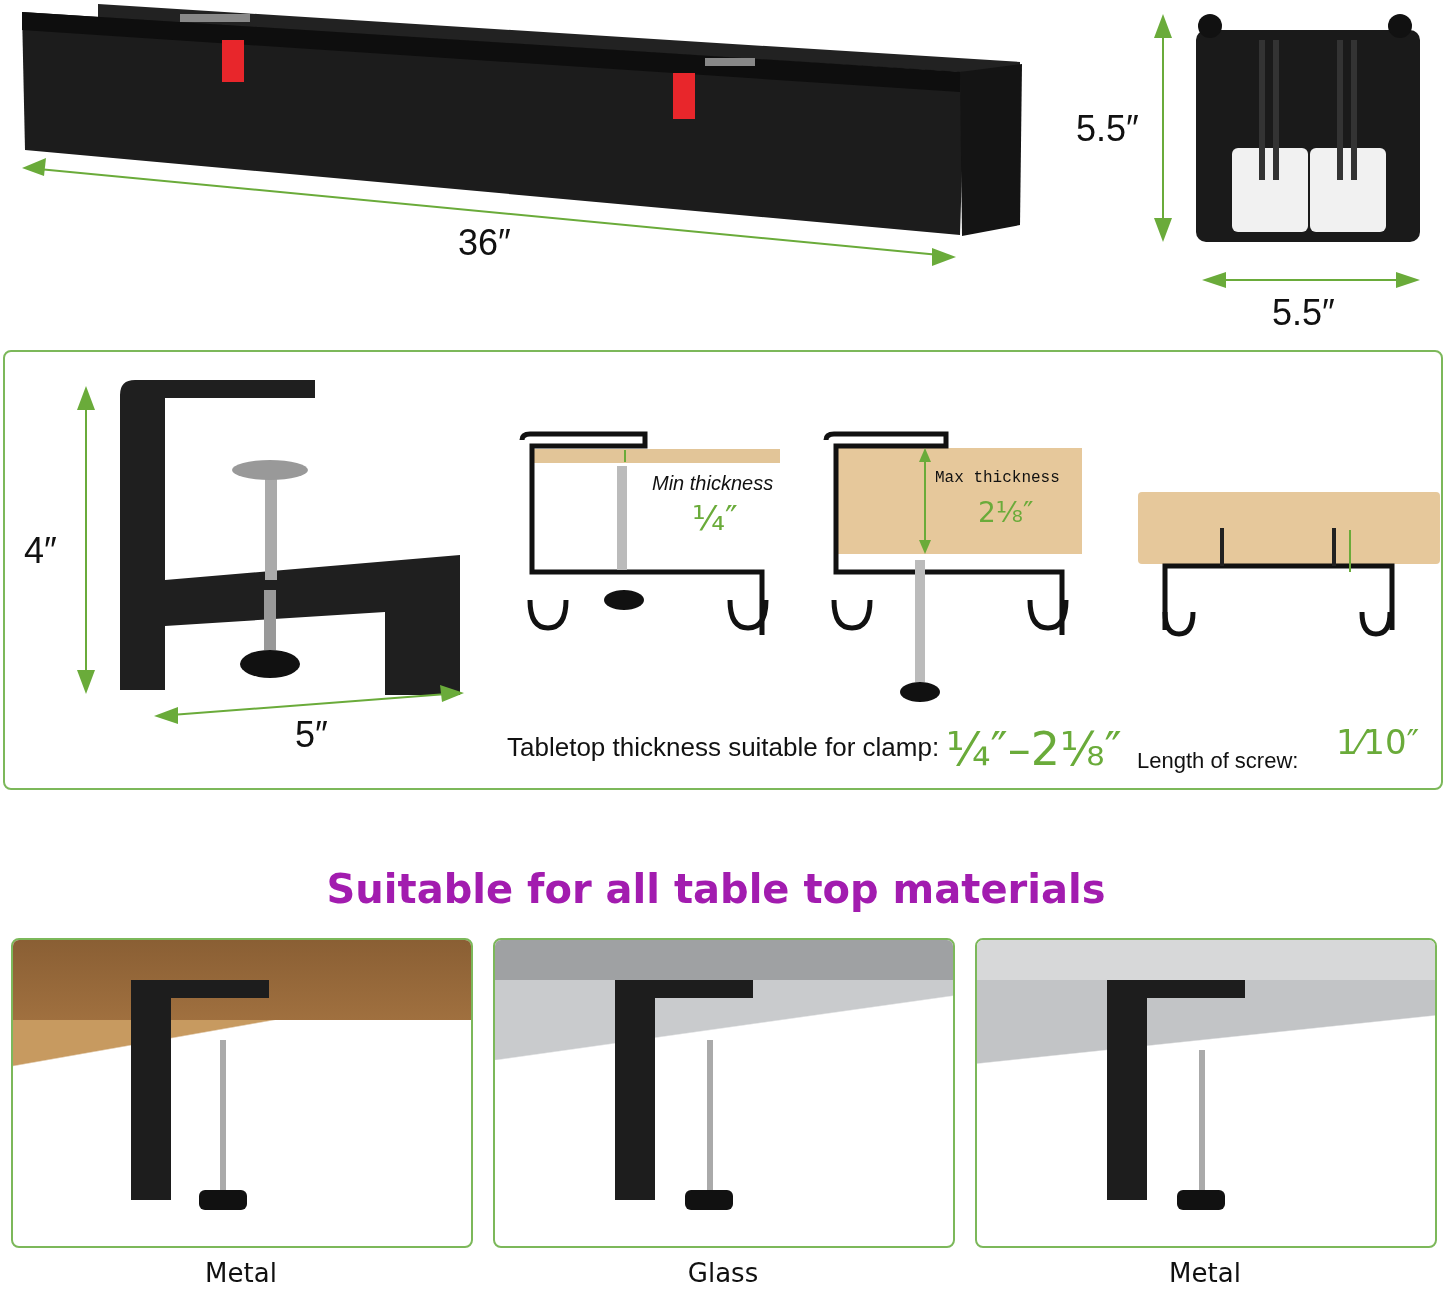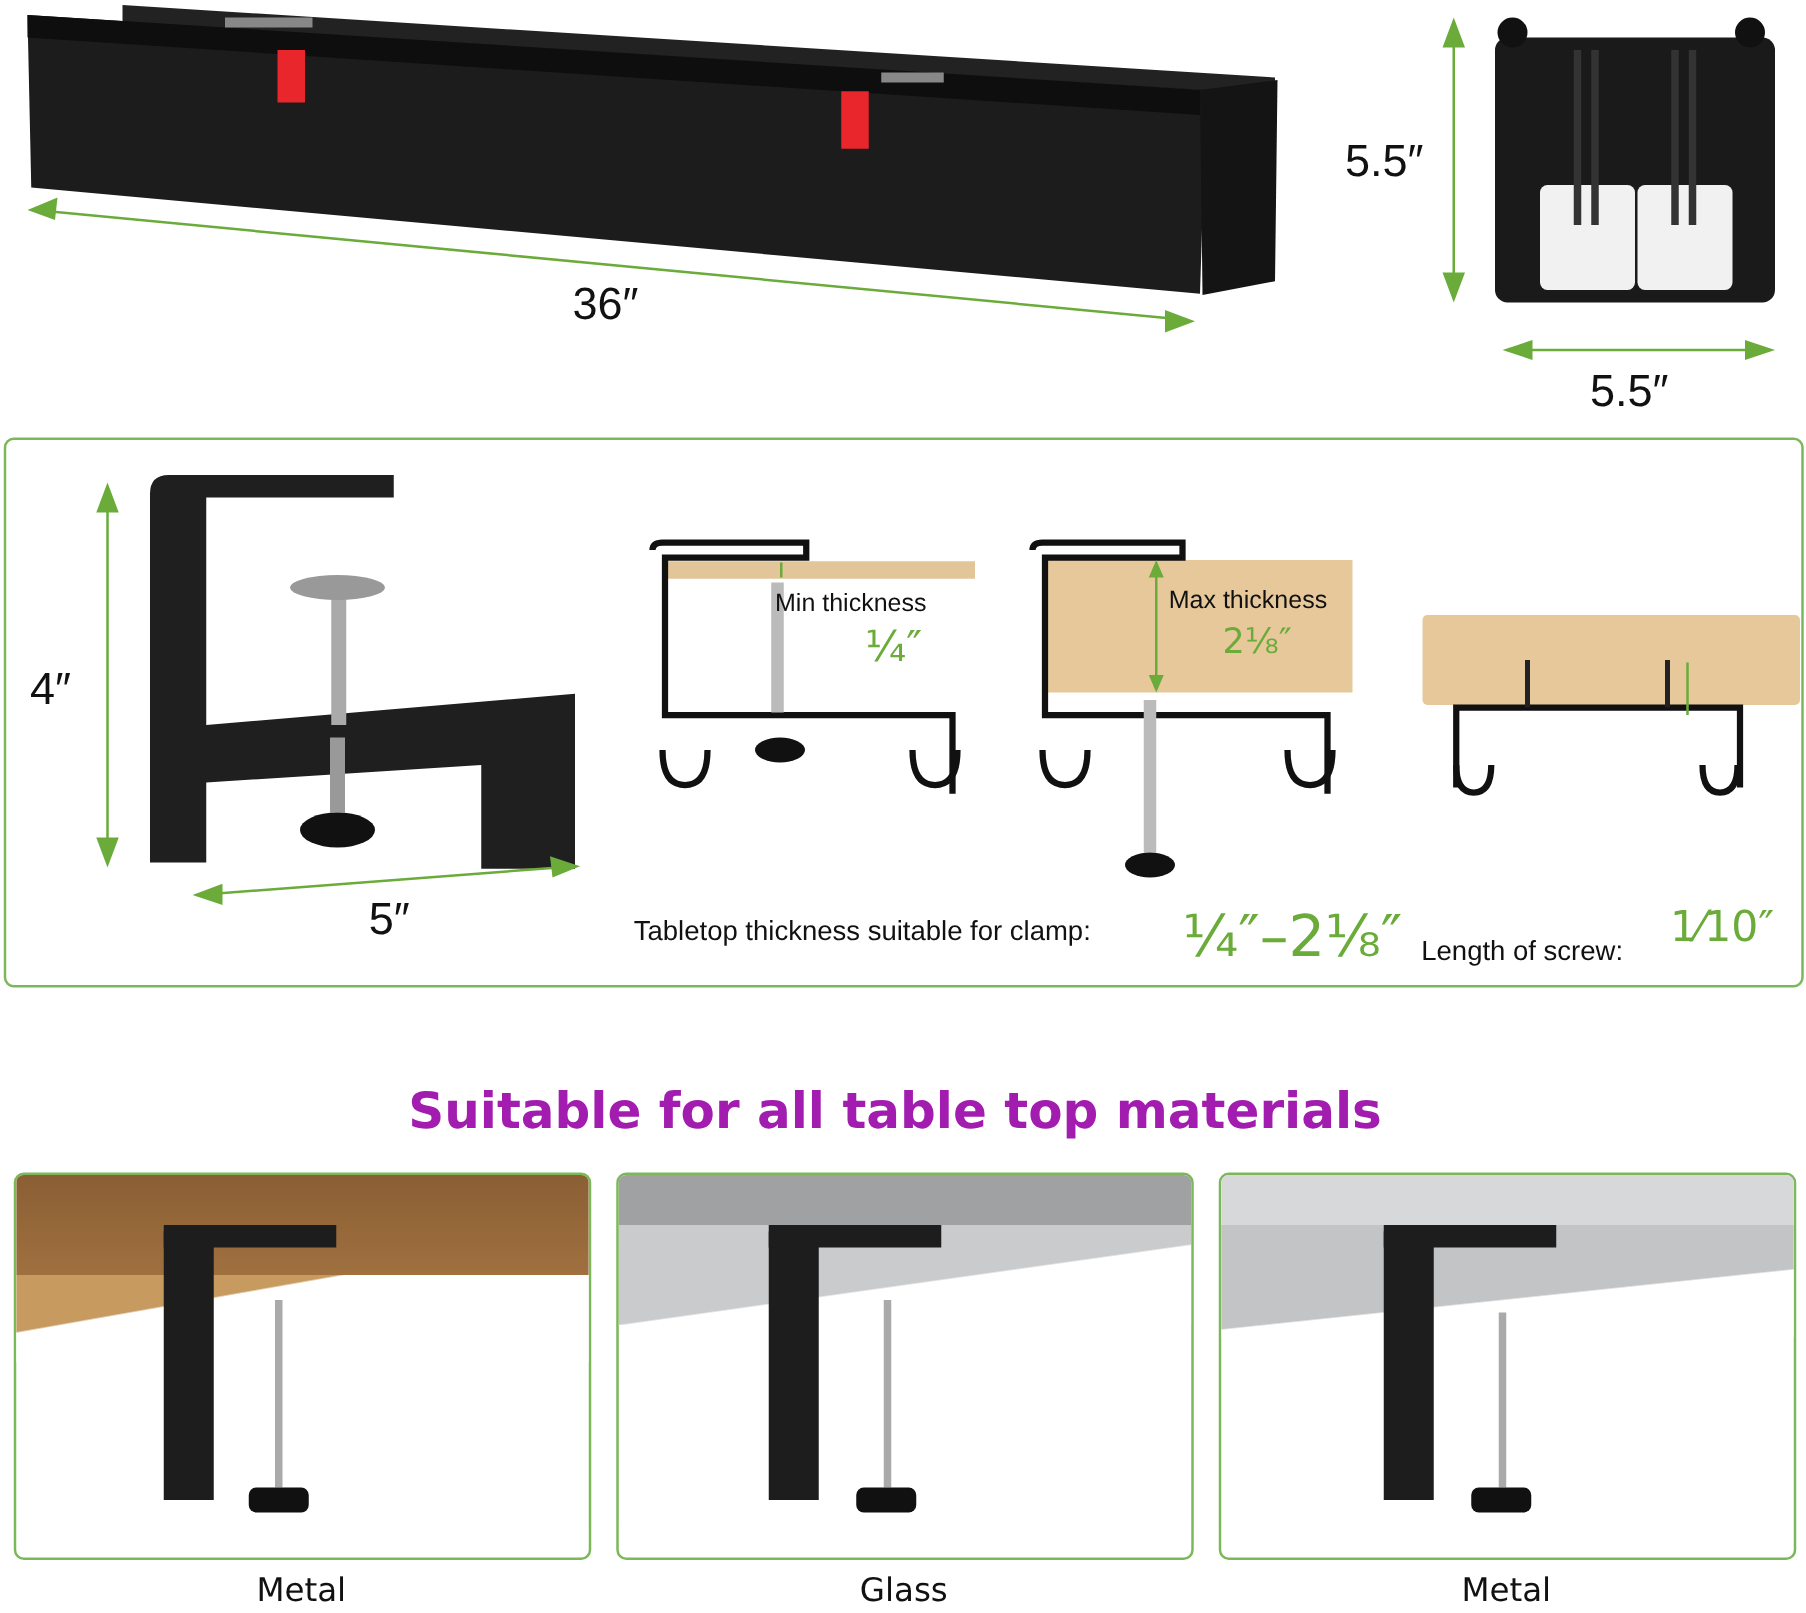--- a/index.html
+++ b/index.html
@@ -106,7 +106,7 @@
 <div class="abs dim" style="left:24px;top:530px;">4″</div>
 <div class="abs dim" style="left:295px;top:714px;">5″</div>
 
-<div class="abs" style="left:620px;top:472px;font-size:20px;">Min thickness</div>
+<div class="abs" style="left:652px;top:472px;font-size:20px;font-style:italic;">Min thickness</div>
 <div class="abs frac" style="left:692px;top:498px;font-size:34px;">¼″</div>
 
 <div class="abs" style="left:935px;top:469px;font-size:20px;">Max thickness</div>

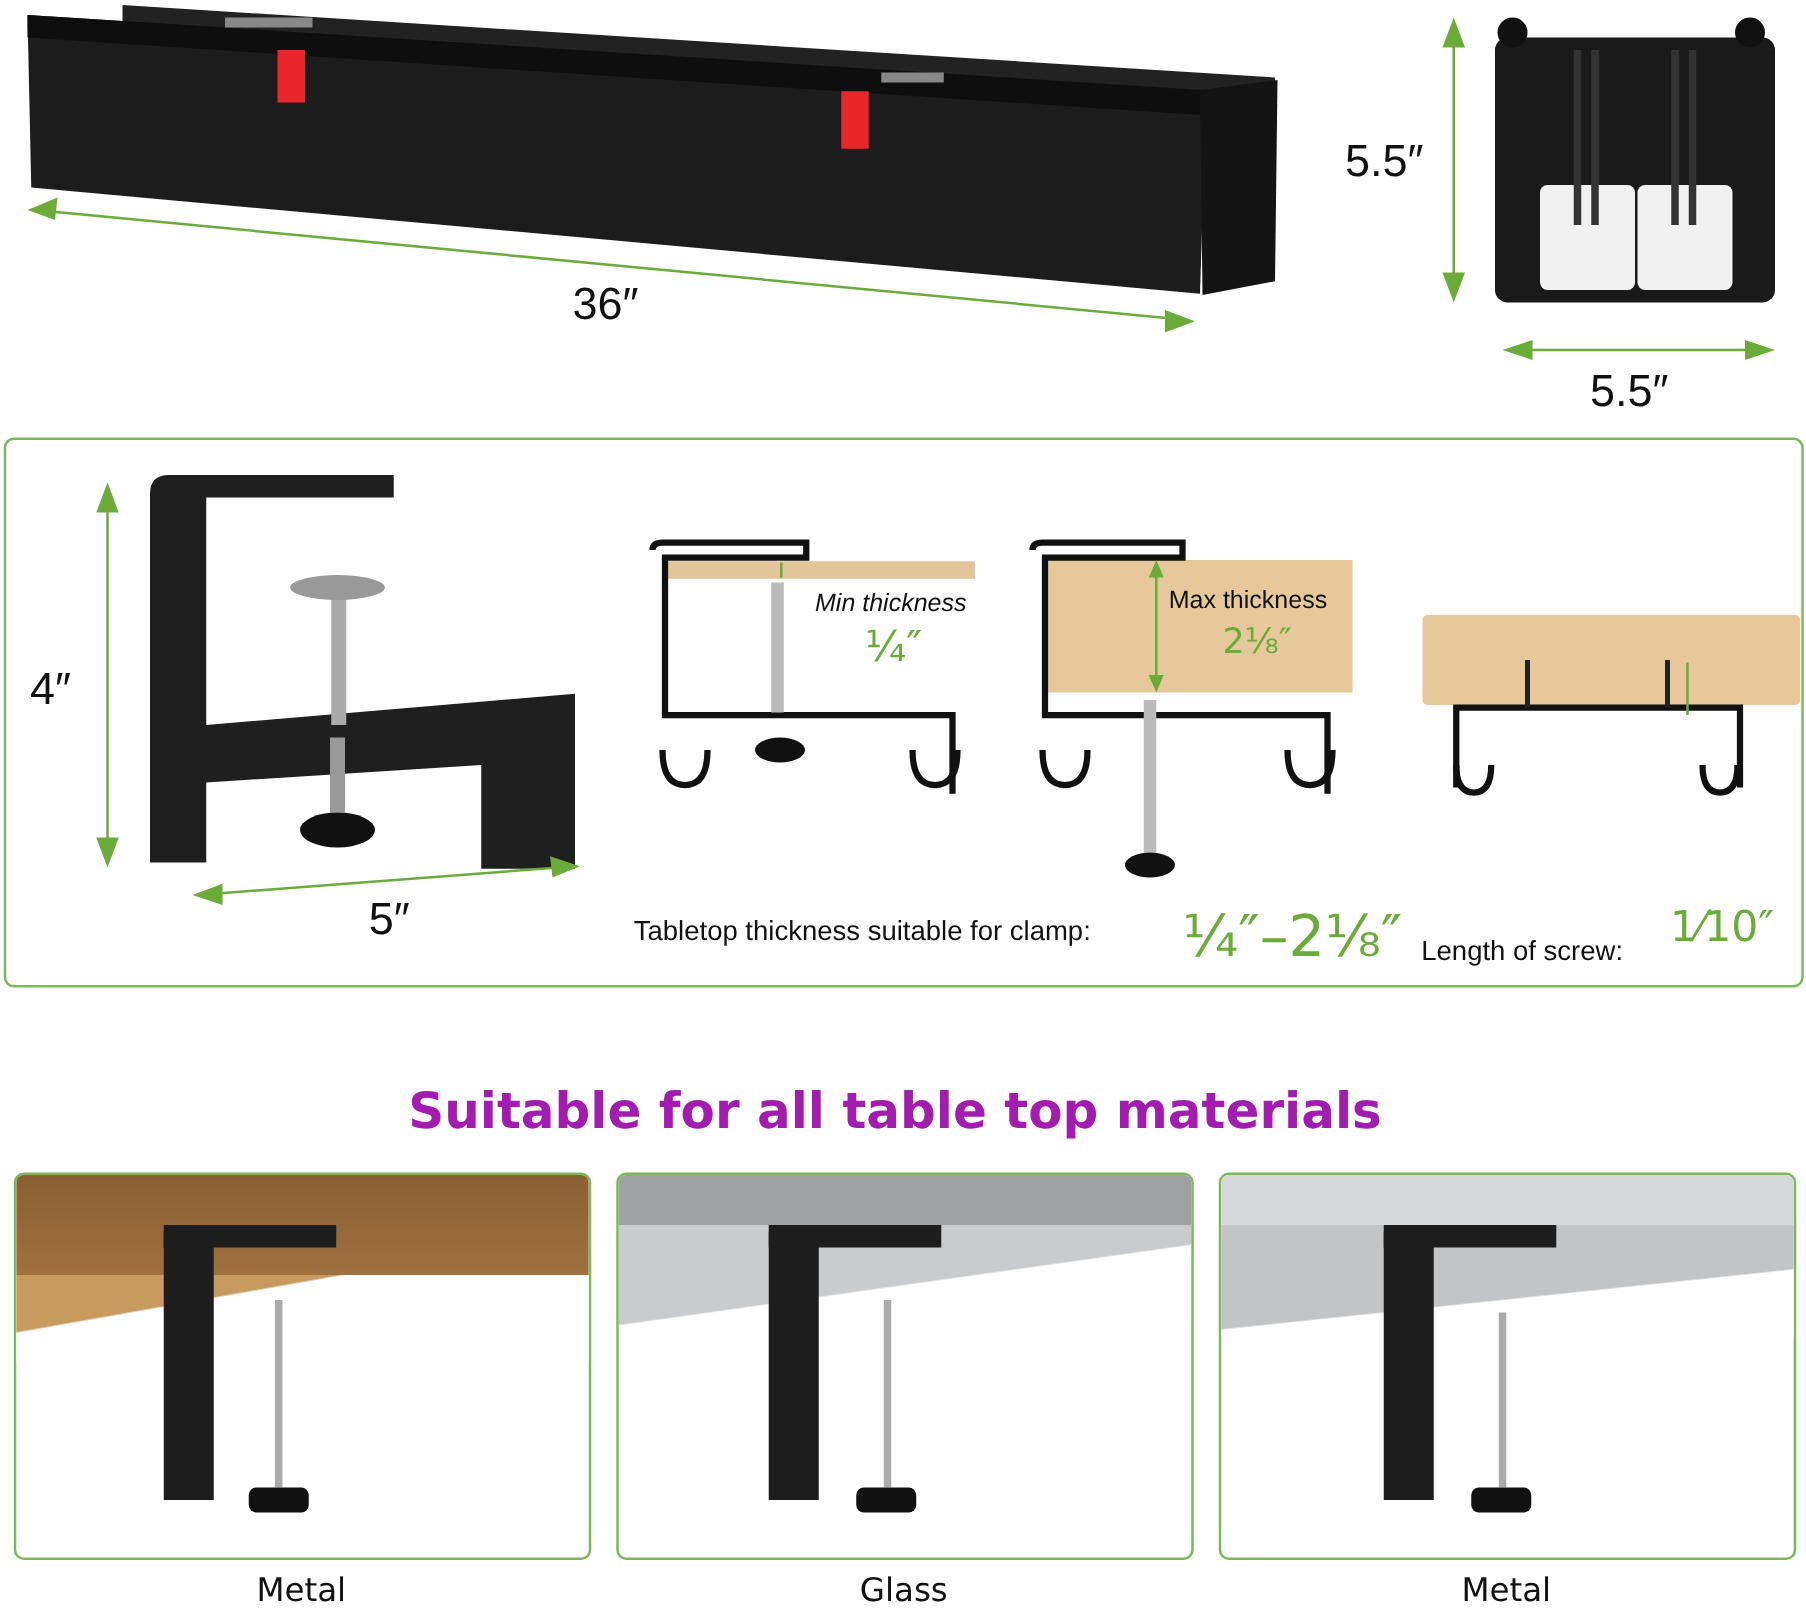--- a/index.html
+++ b/index.html
@@ -109,7 +109,7 @@
 <div class="abs" style="left:652px;top:472px;font-size:20px;font-style:italic;">Min thickness</div>
 <div class="abs frac" style="left:692px;top:498px;font-size:34px;">¼″</div>
 
-<div class="abs" style="left:935px;top:469px;font-size:20px;">Max thickness</div>
+<div class="abs" style="left:935px;top:469px;font-size:16px;font-family:Liberation Mono, monospace;">Max thickness</div>
 <div class="abs frac" style="left:978px;top:496px;font-size:28px;">2⅛″</div>
 
 <div class="abs" style="left:507px;top:732px;font-size:22px;">Tabletop thickness suitable for clamp:</div>

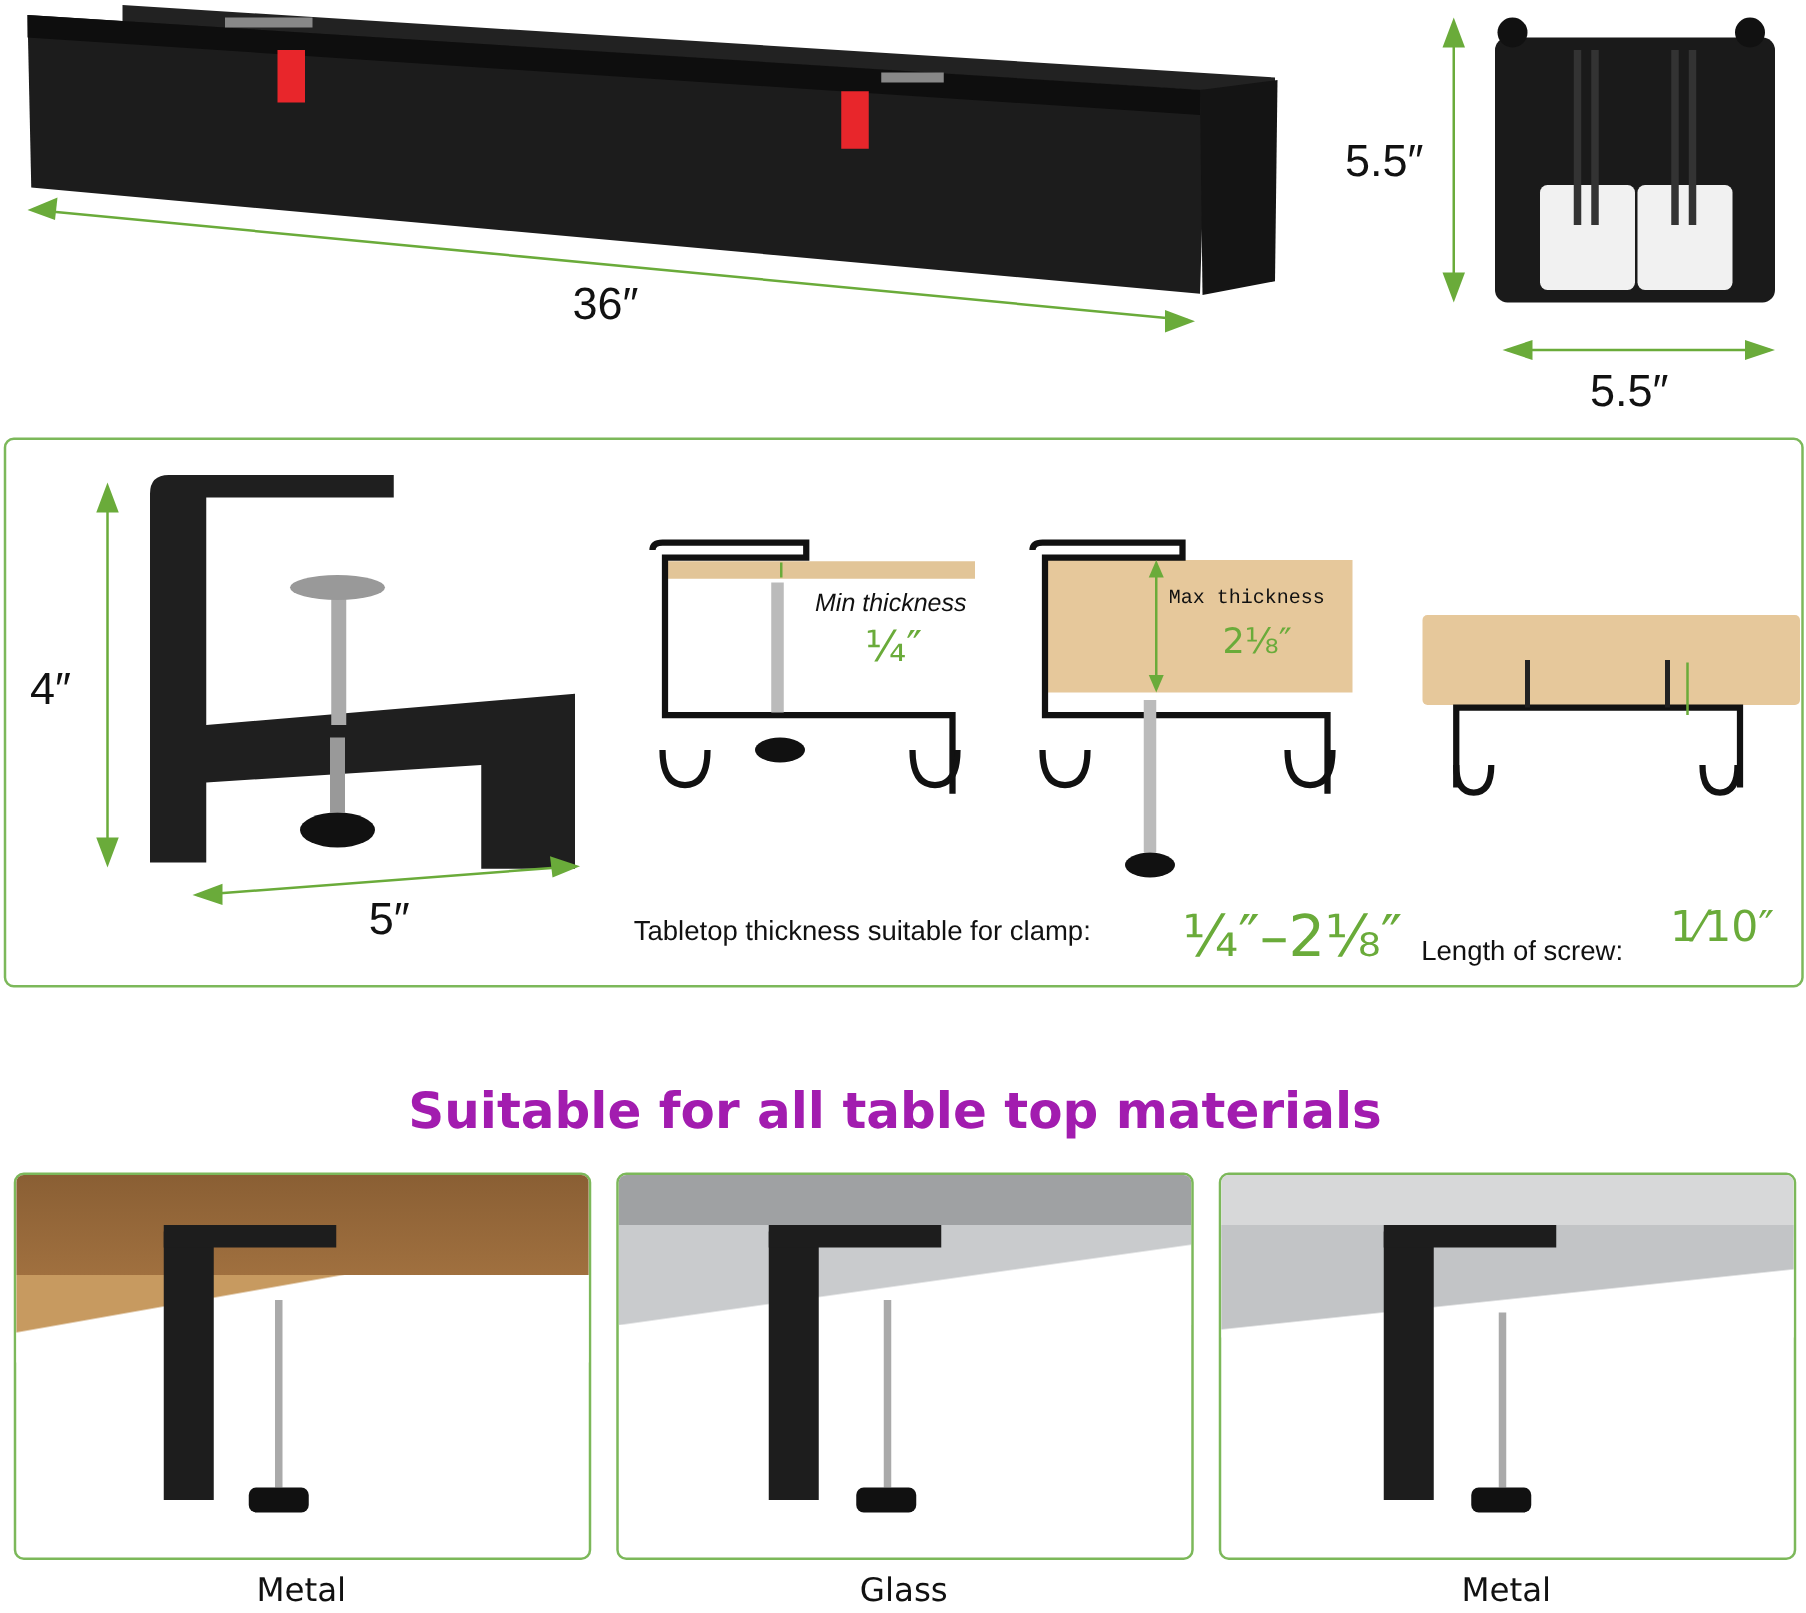--- a/index.html
+++ b/index.html
@@ -112,7 +112,7 @@
 <div class="abs" style="left:935px;top:469px;font-size:16px;font-family:Liberation Mono, monospace;">Max thickness</div>
 <div class="abs frac" style="left:978px;top:496px;font-size:28px;">2⅛″</div>
 
-<div class="abs" style="left:507px;top:732px;font-size:22px;">Tabletop thickness suitable for clamp:</div>
+<div class="abs" style="left:507px;top:732px;font-size:26px;">Tabletop thickness suitable for clamp:</div>
 <div class="abs frac" style="left:946px;top:722px;font-size:46px;">¼″–2⅛″</div>
 
 <div class="abs" style="left:1137px;top:748px;font-size:22px;">Length of screw:</div>

